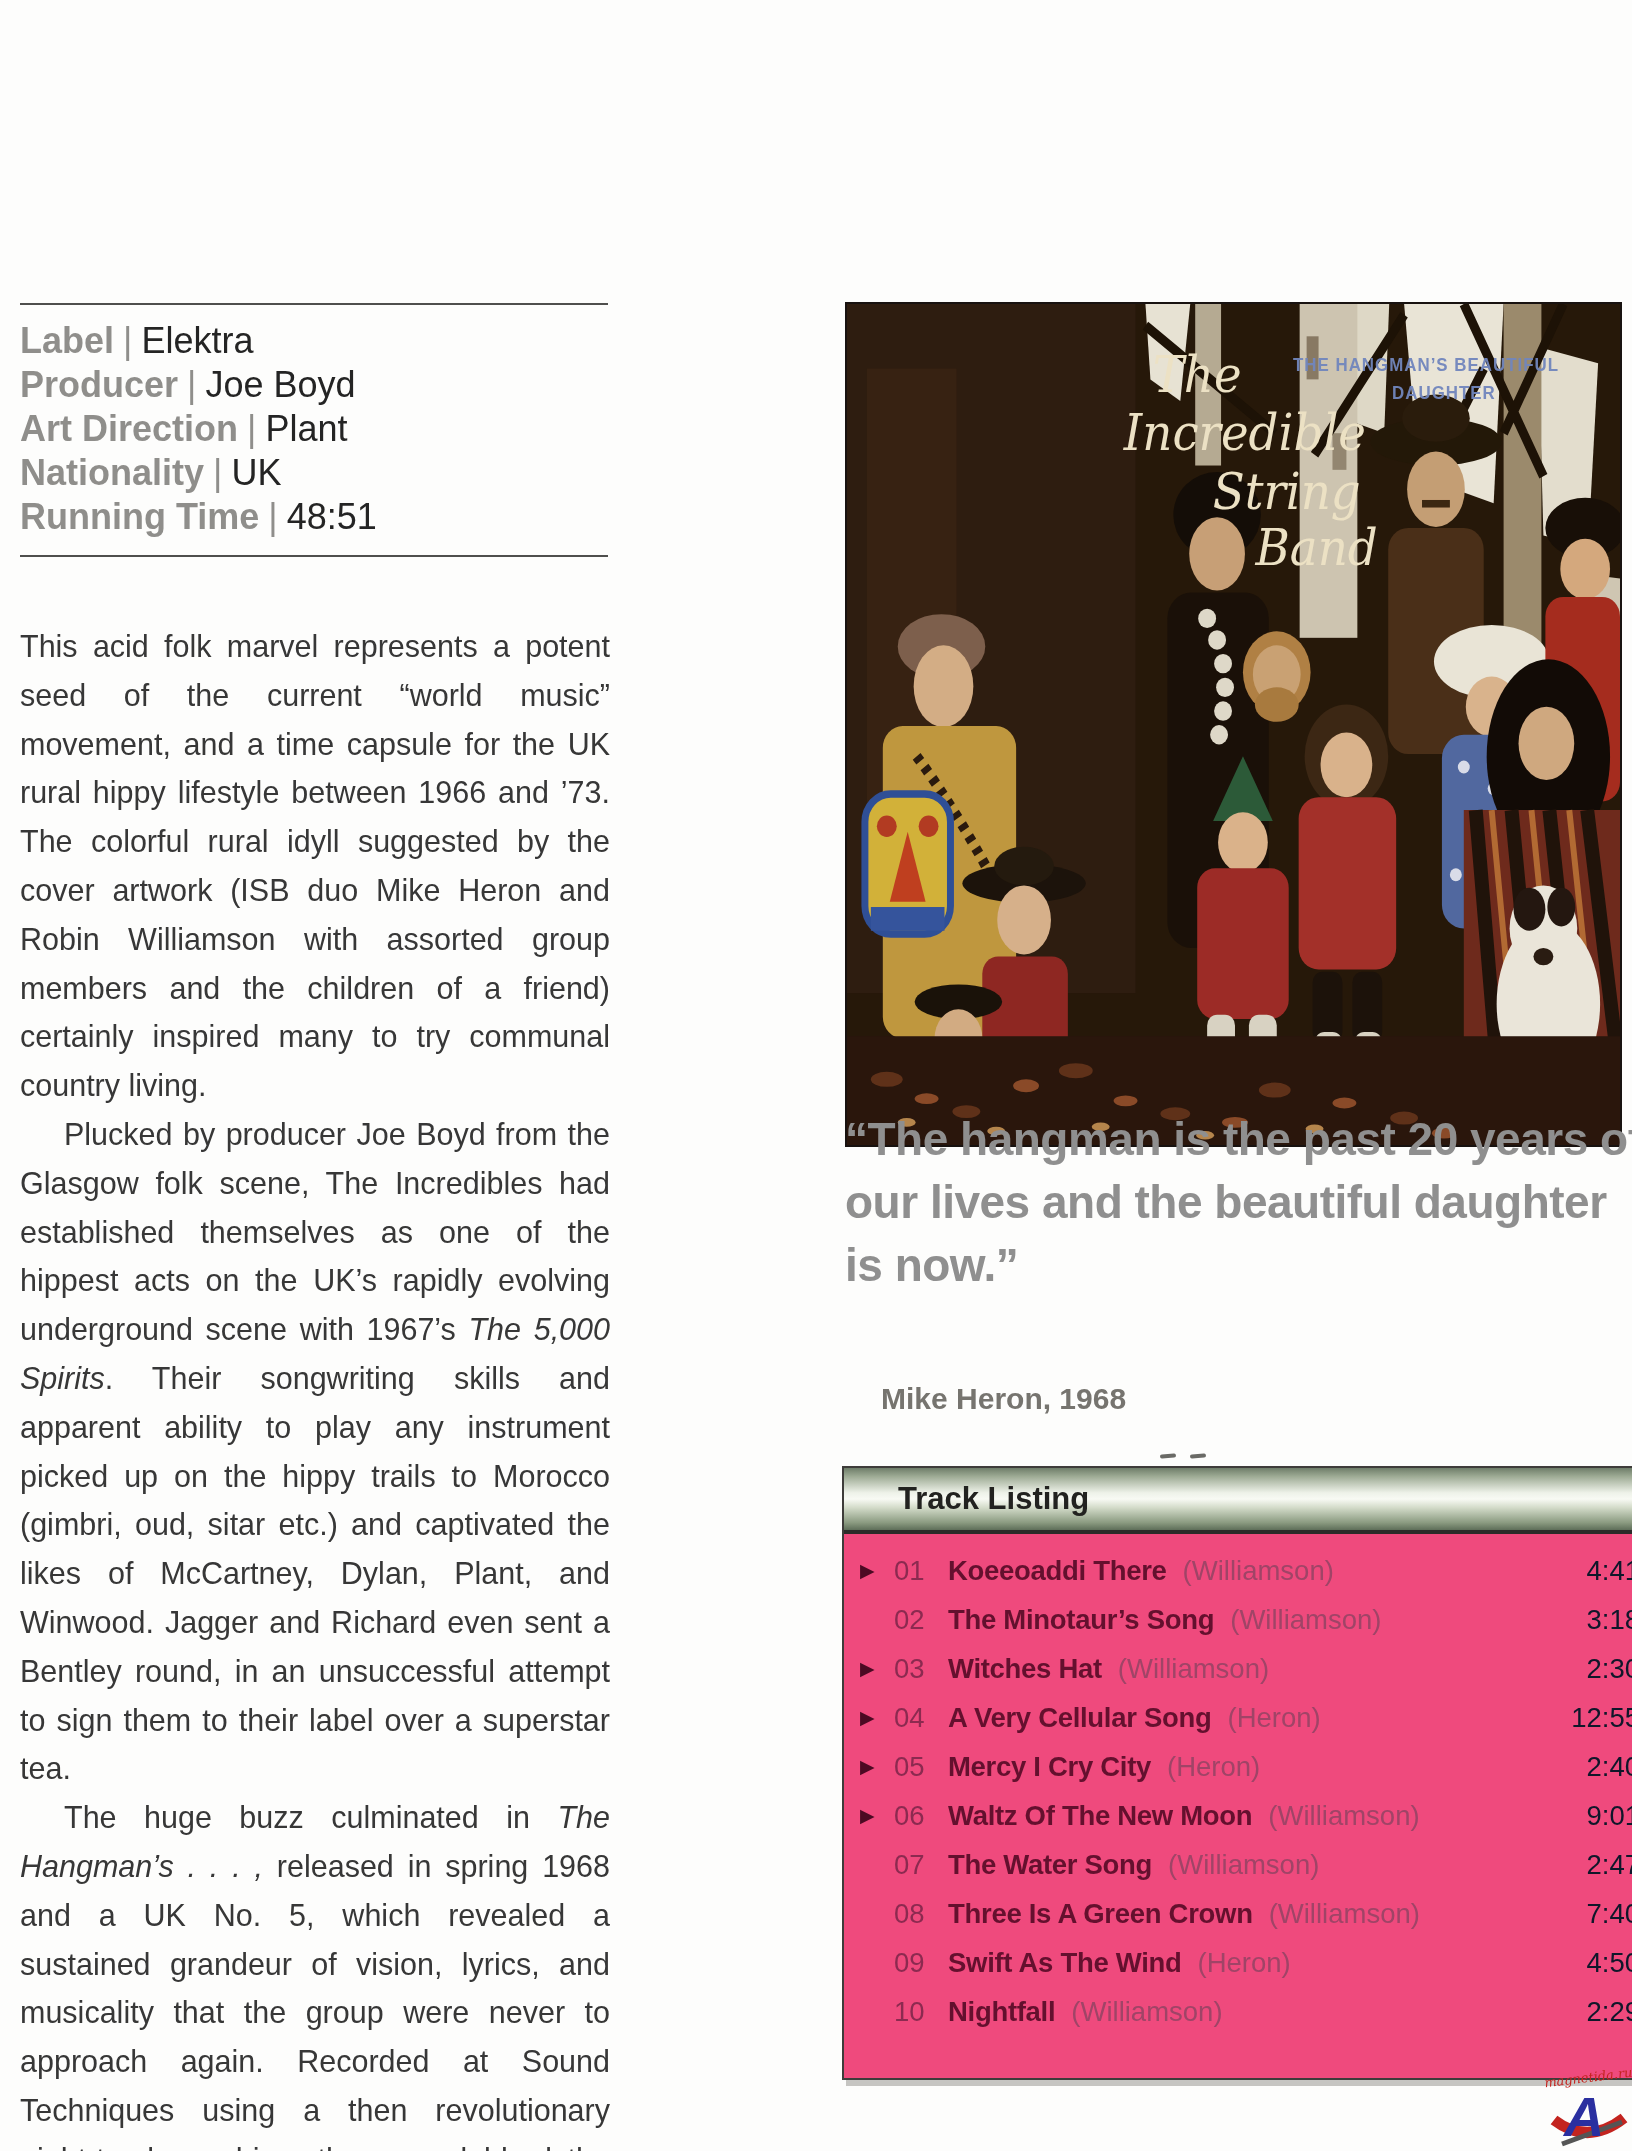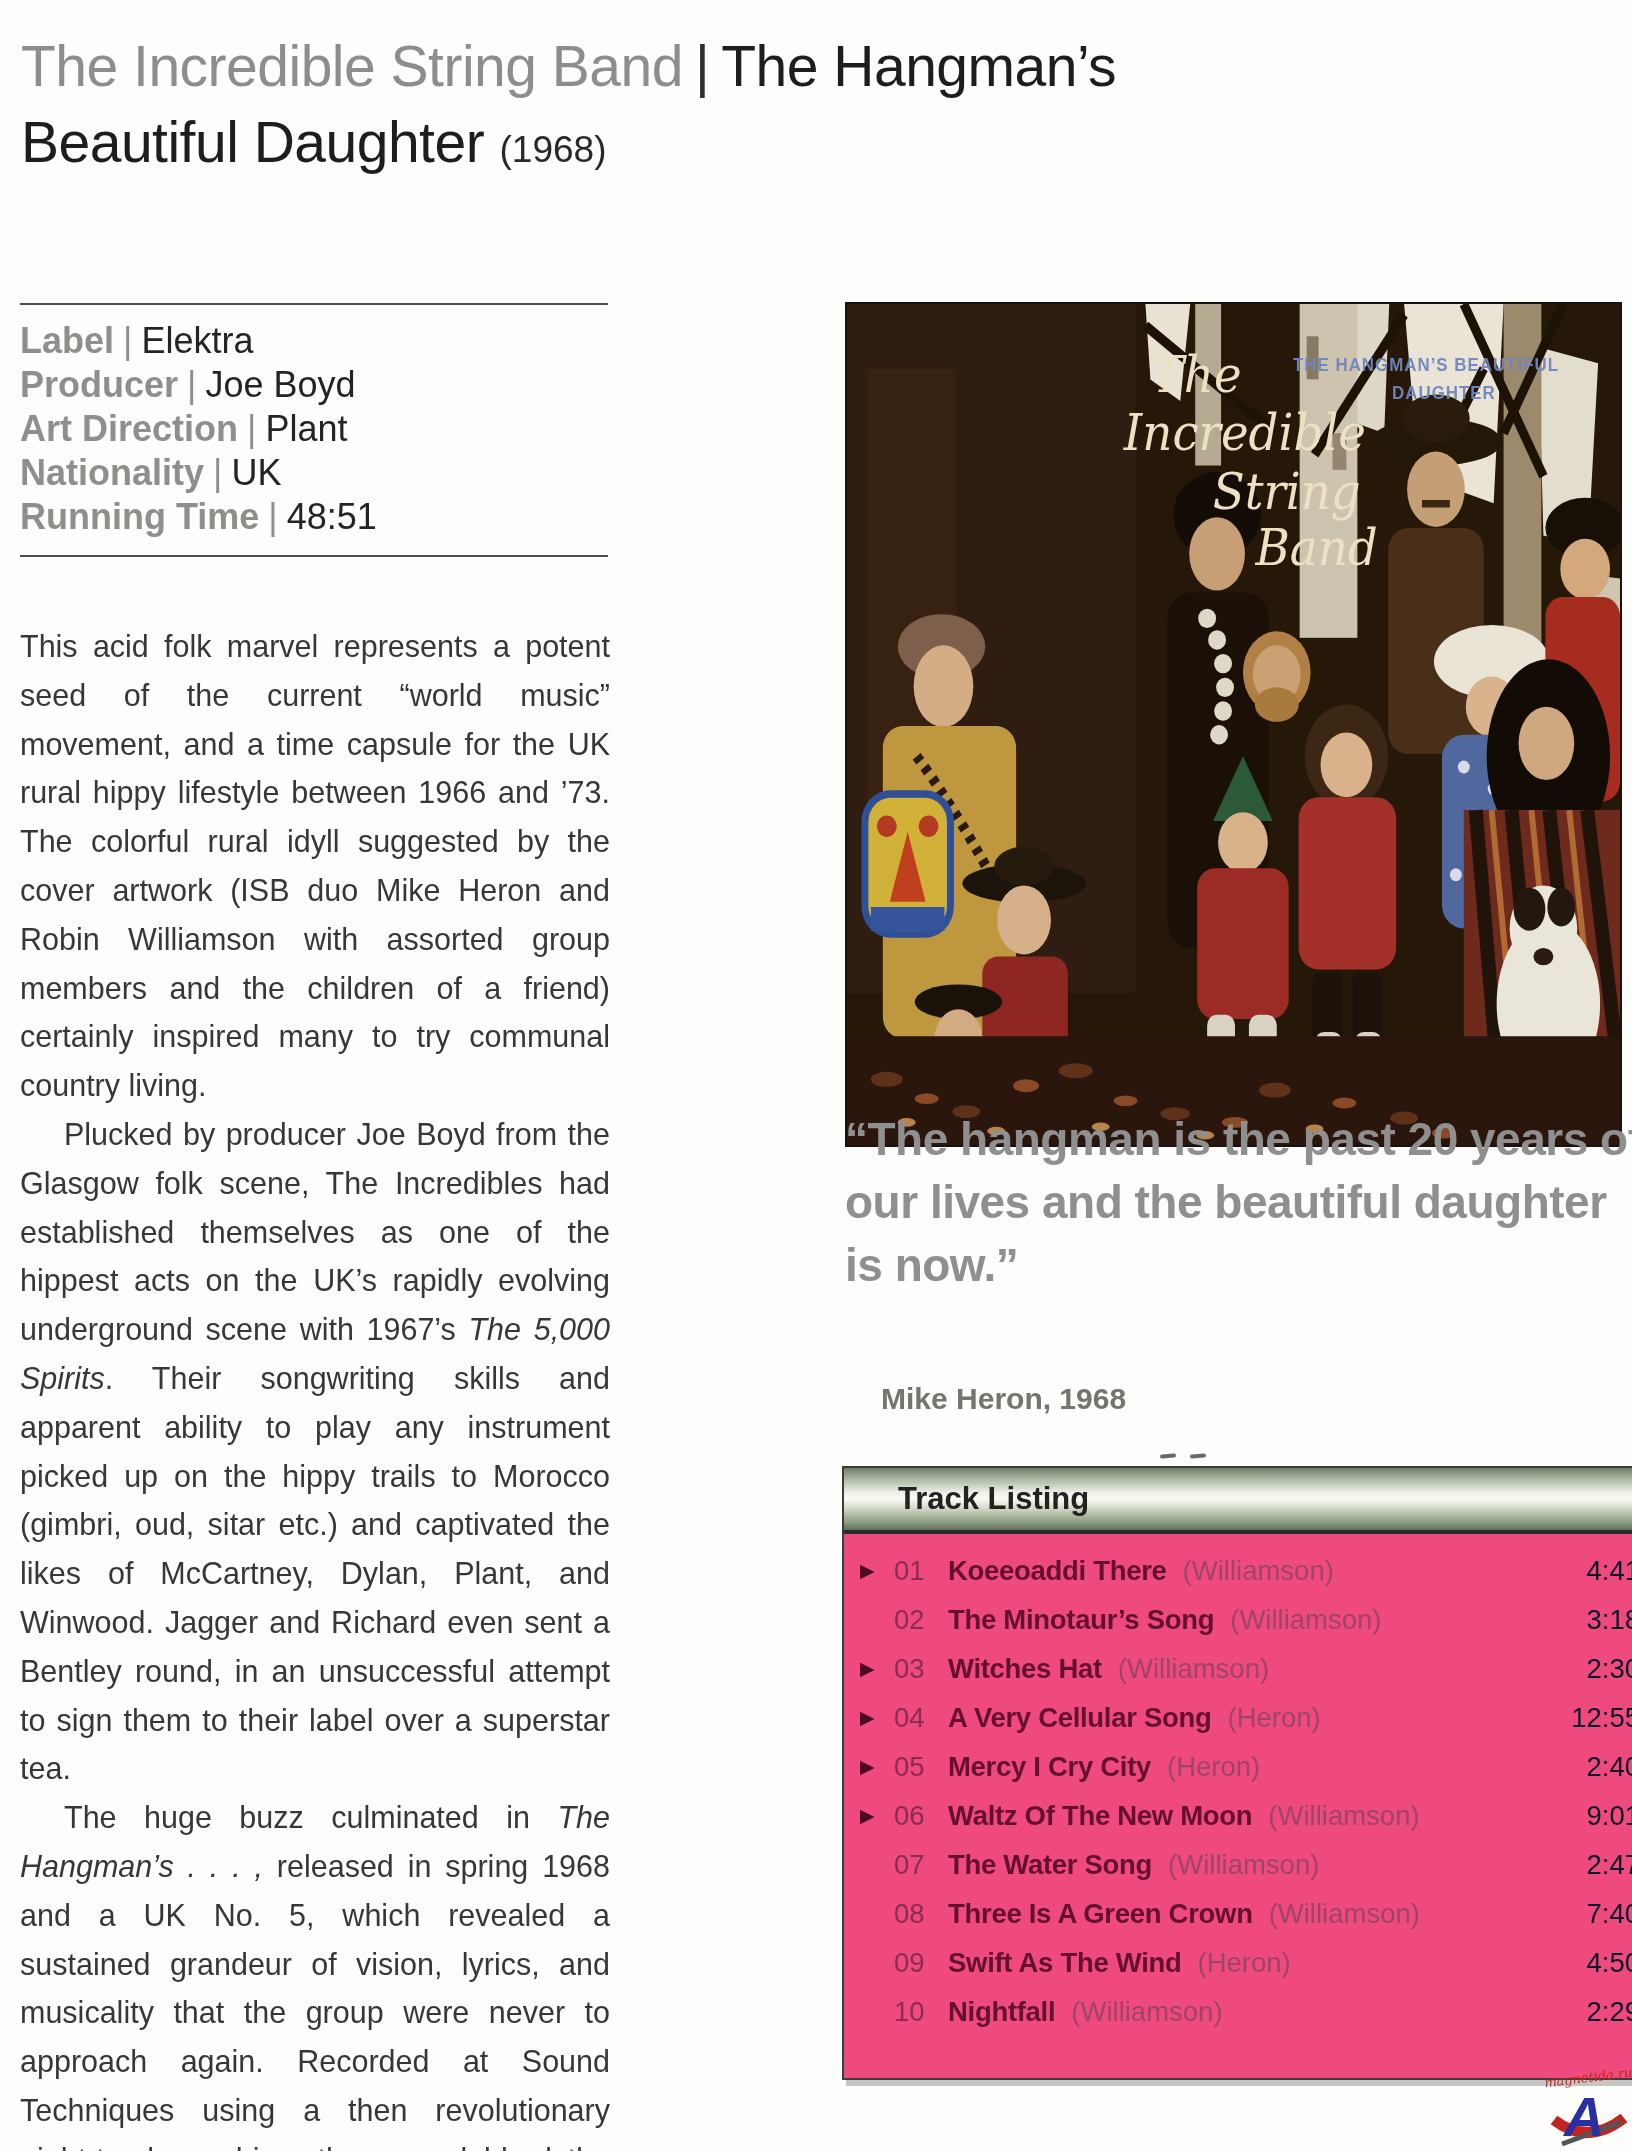--- a/index.html
+++ b/index.html
@@ -69,11 +69,6 @@
 
 <div class="page">
 
-  <div class="title-block">
-    <span class="title-artist">The Incredible String Band</span><span class="title-divider">|</span><span class="title-album">The Hangman’s</span><br>
-    <span class="title-album">Beautiful Daughter</span>
-    <span class="title-year">(1968)</span>
-  </div>
 
   <div class="info-block" id="info-rows">
       <div class="info-row"><span class="info-label">Label</span><span class="info-sep">|</span><span class="info-value">Elektra</span></div>

